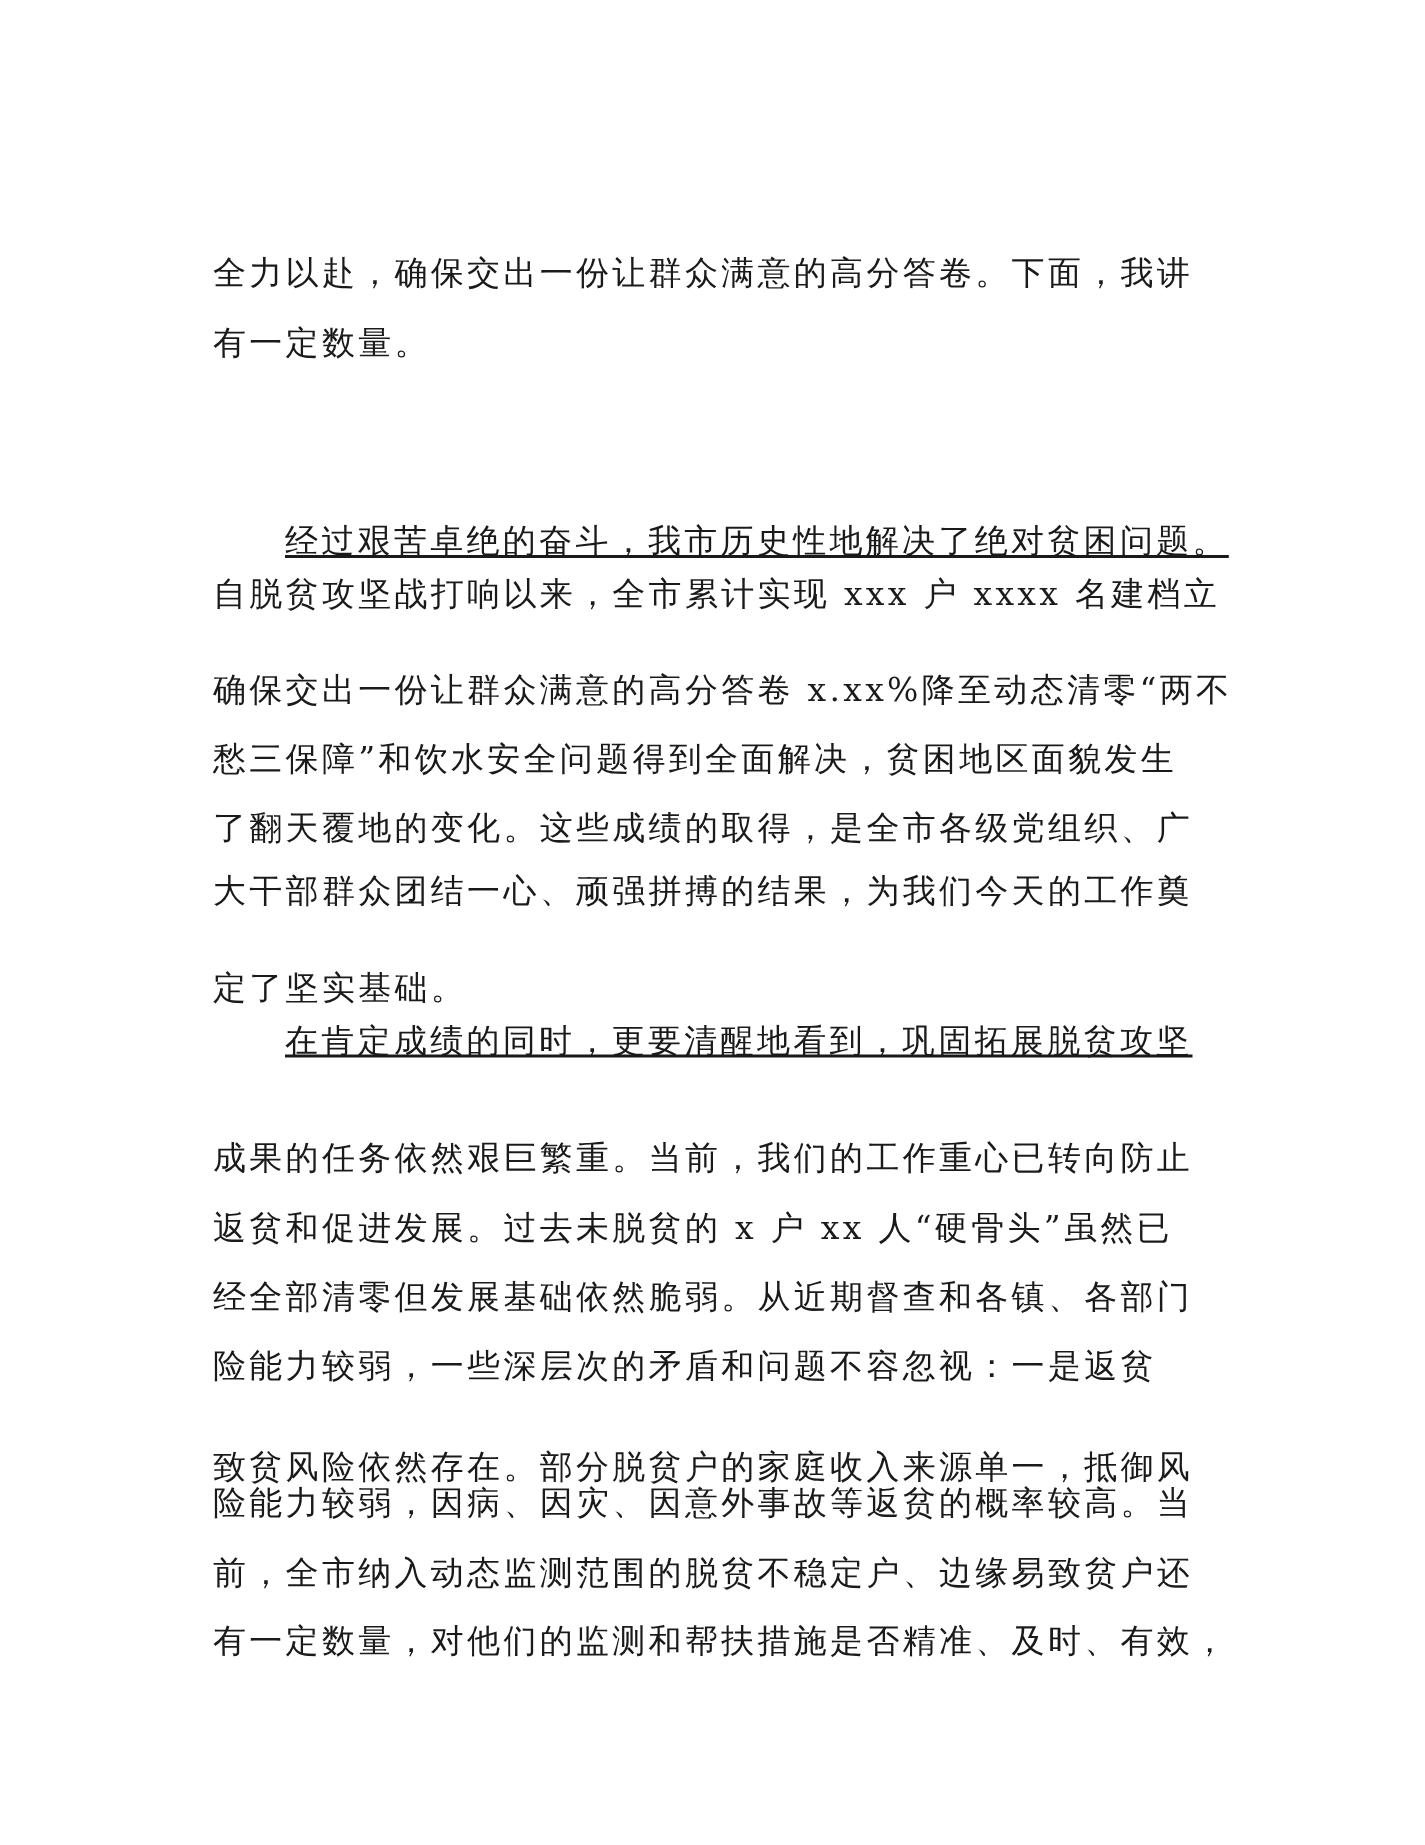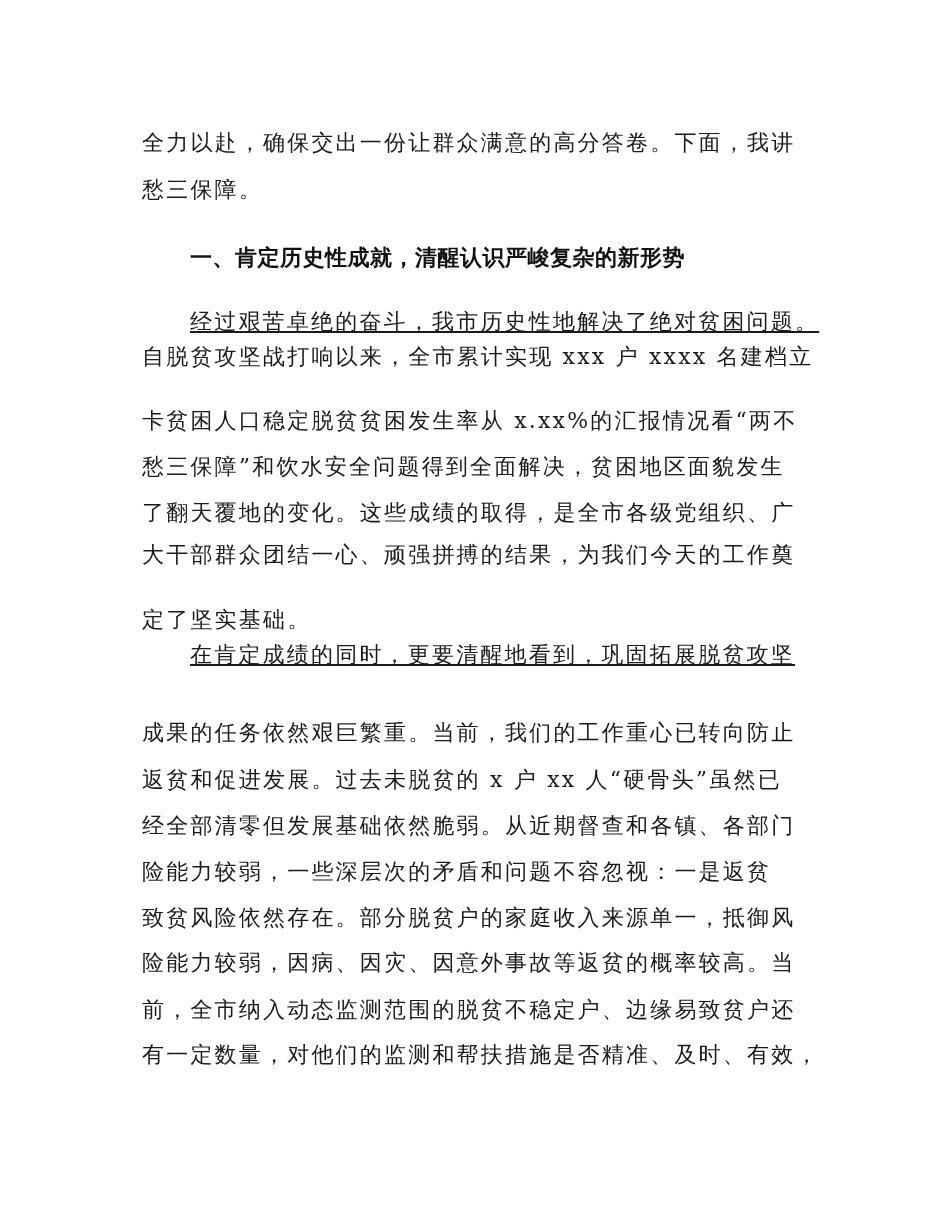--- a/index.html
+++ b/index.html
@@ -14,6 +14,7 @@
     color: #1a1a1a;
     letter-spacing: 2.2px;
     line-height: 30px;
+    margin-top: 40px;
   }
   .indent { left: 190px; text-decoration: underline; }
   .heading {

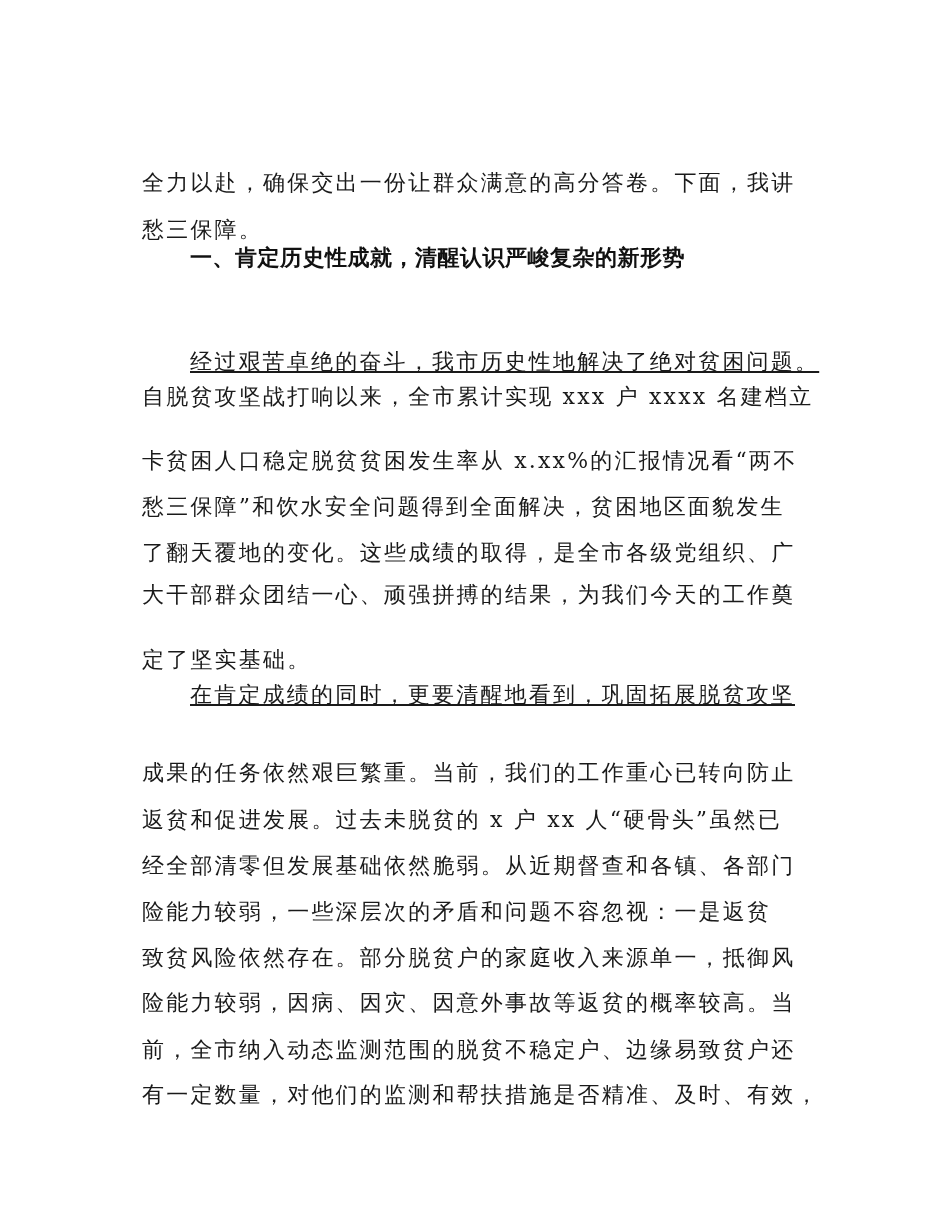--- a/index.html
+++ b/index.html
@@ -35,7 +35,7 @@
 
 <div class="page">
   <div class="line" style="top:128px">全力以赴，确保交出一份让群众满意的高分答卷。下面，我讲</div>
-  <div class="line" style="top:175px">愁三保障。</div>
+  <div class="line" style="top:175px">有一定数量。</div>
 
   <div class="heading">一、肯定历史性成就，清醒认识严峻复杂的新形势</div>
 

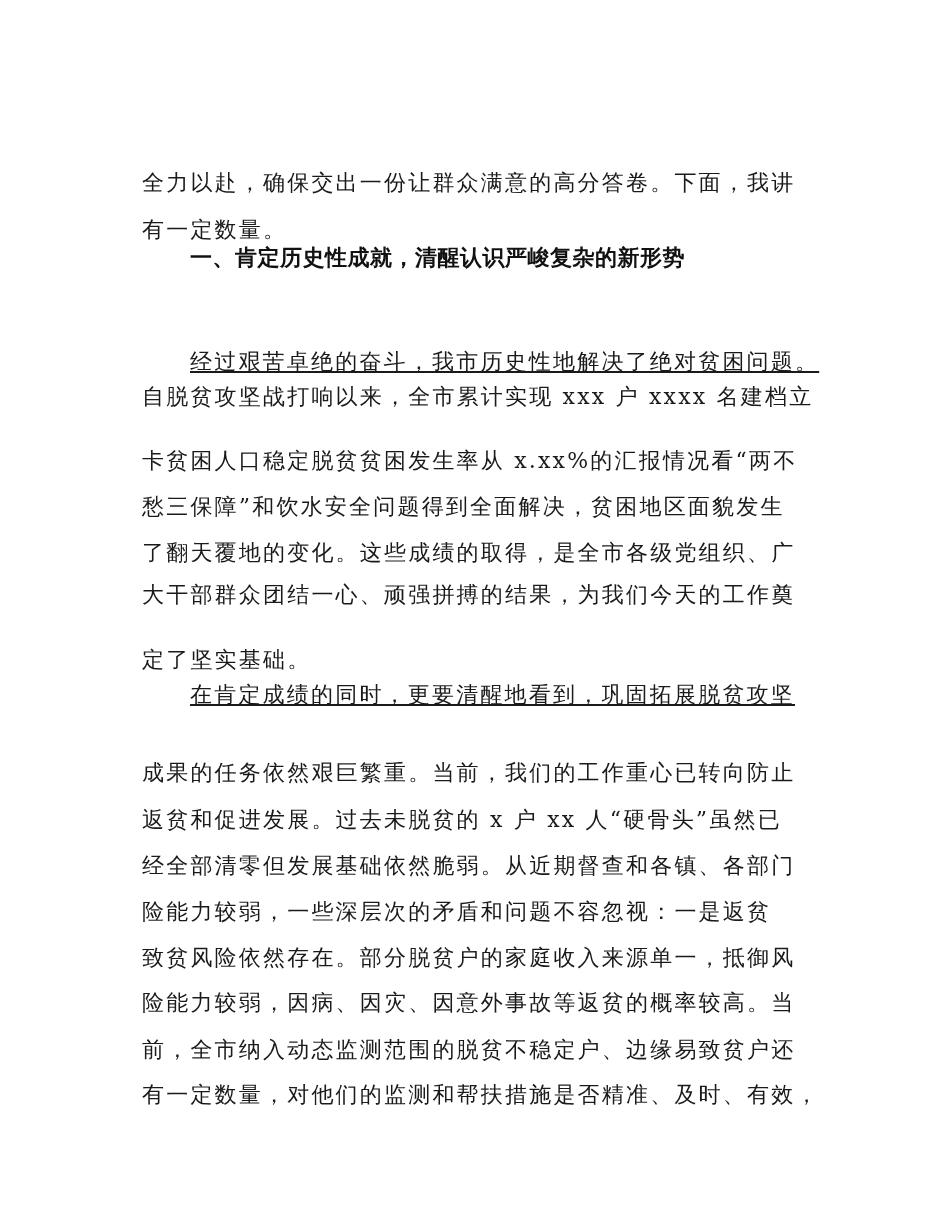--- a/index.html
+++ b/index.html
@@ -37,7 +37,6 @@
   <div class="line" style="top:128px">全力以赴，确保交出一份让群众满意的高分答卷。下面，我讲</div>
   <div class="line" style="top:175px">有一定数量。</div>
 
-  <div class="heading">一、肯定历史性成就，清醒认识严峻复杂的新形势</div>
 
   <div class="line indent" style="top:307px">经过艰苦卓绝的奋斗，我市历史性地解决了绝对贫困问题。</div>
   <div class="line" style="top:342px">自脱贫攻坚战打响以来，全市累计实现 xxx 户 xxxx 名建档立</div>

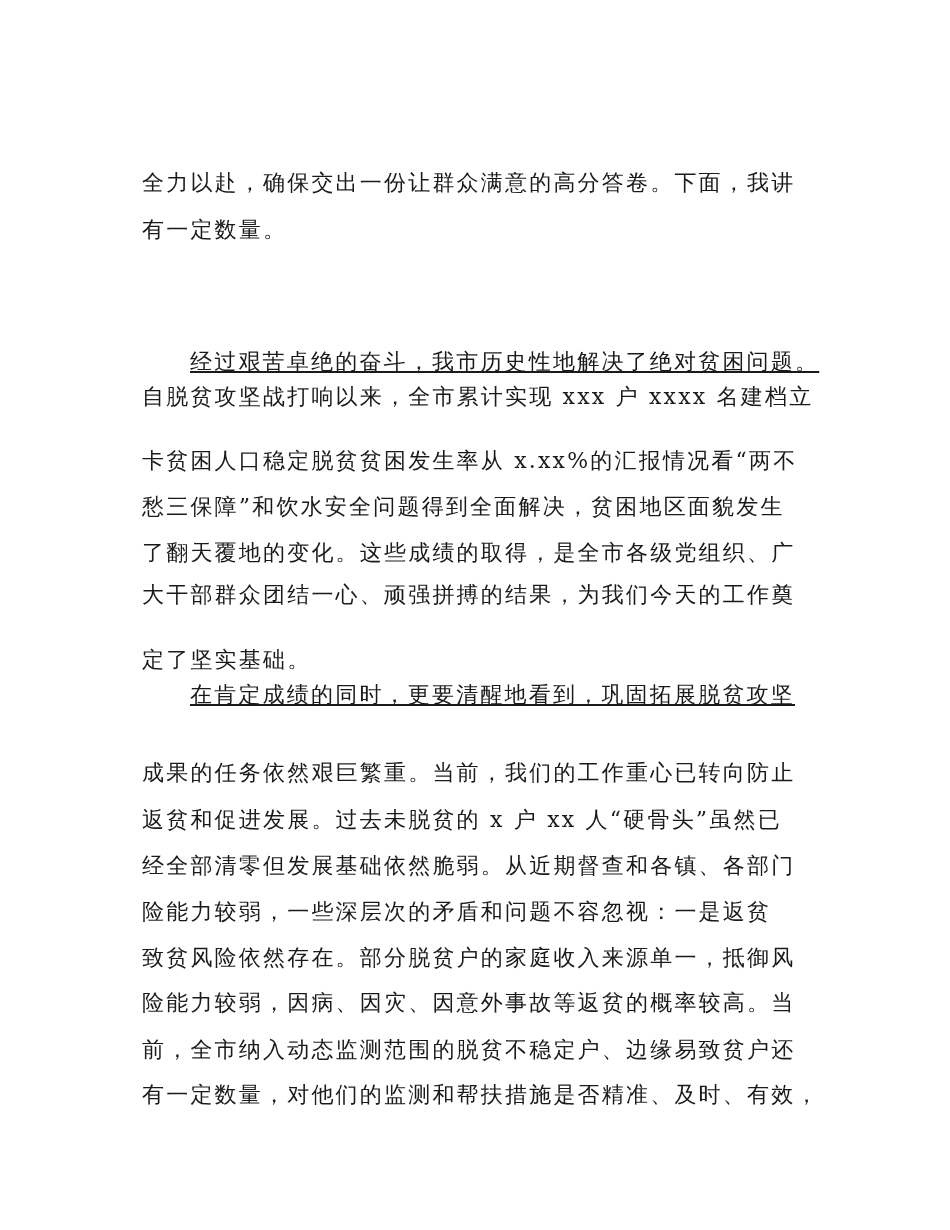--- a/index.html
+++ b/index.html
@@ -40,7 +40,7 @@
 
   <div class="line indent" style="top:307px">经过艰苦卓绝的奋斗，我市历史性地解决了绝对贫困问题。</div>
   <div class="line" style="top:342px">自脱贫攻坚战打响以来，全市累计实现 xxx 户 xxxx 名建档立</div>
-  <div class="line" style="top:406px">卡贫困人口稳定脱贫贫困发生率从 x.xx%的汇报情况看“两不</div>
+  <div class="line" style="top:406px">确保交出一份让群众满意的高分答卷 x.xx%降至动态清零“两不</div>
   <div class="line" style="top:498px">了翻天覆地的变化。这些成绩的取得，是全市各级党组织、广</div>
   <div class="line" style="top:452px">愁三保障”和饮水安全问题得到全面解决，贫困地区面貌发生</div>
   <div class="line" style="top:540px">大干部群众团结一心、顽强拼搏的结果，为我们今天的工作奠</div>

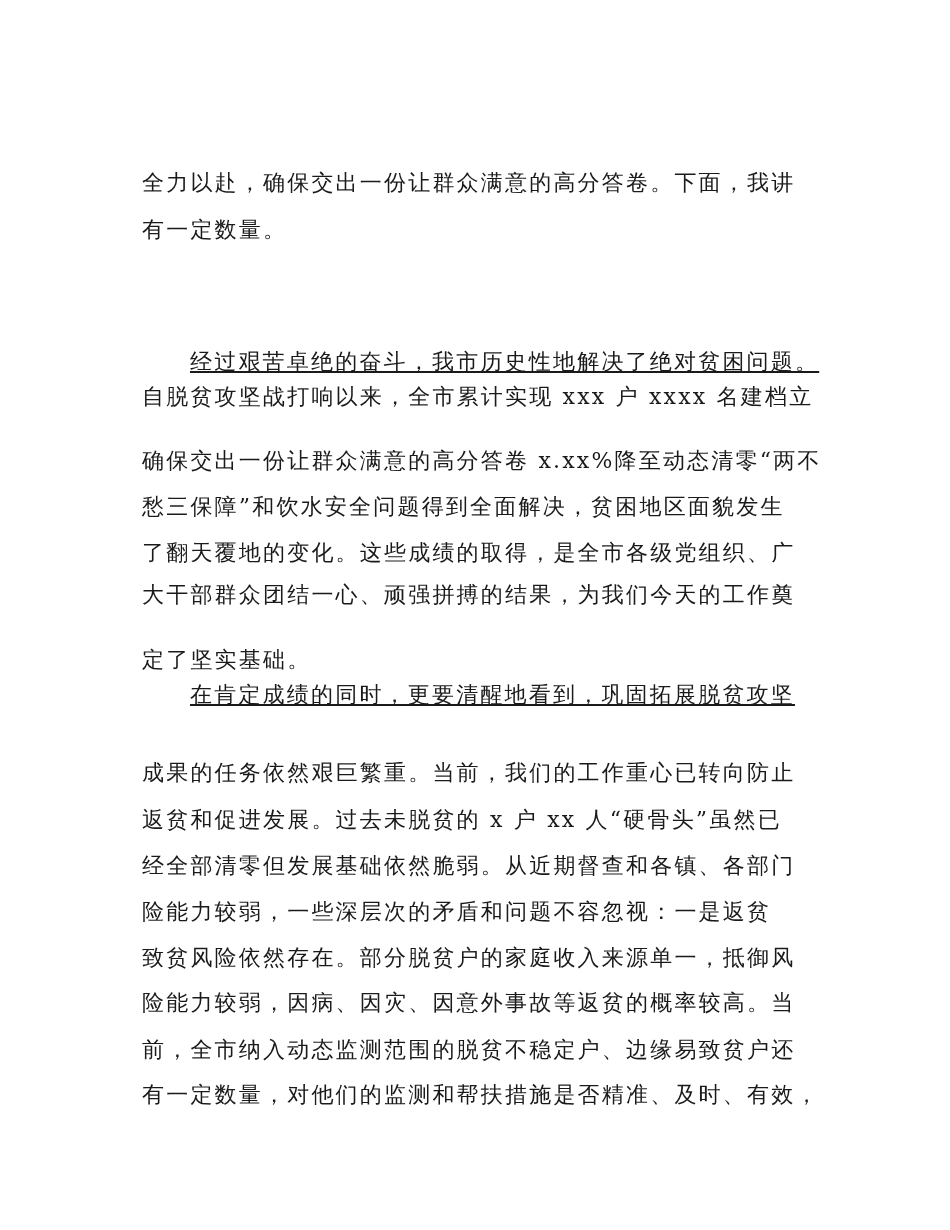--- a/index.html
+++ b/index.html
@@ -51,7 +51,7 @@
   <div class="line" style="top:765px">返贫和促进发展。过去未脱贫的 x 户 xx 人“硬骨头”虽然已</div>
   <div class="line" style="top:811px">经全部清零但发展基础依然脆弱。从近期督查和各镇、各部门</div>
   <div class="line" style="top:857px">险能力较弱，一些深层次的矛盾和问题不容忽视：一是返贫</div>
-  <div class="line" style="top:903px">致贫风险依然存在。部分脱贫户的家庭收入来源单一，抵御风</div>
+  <div class="line" style="top:924px">致贫风险依然存在。部分脱贫户的家庭收入来源单一，抵御风</div>
   <div class="line" style="top:948px">险能力较弱，因病、因灾、因意外事故等返贫的概率较高。当</div>
   <div class="line" style="top:995px">前，全市纳入动态监测范围的脱贫不稳定户、边缘易致贫户还</div>
   <div class="line" style="top:1040px">有一定数量，对他们的监测和帮扶措施是否精准、及时、有效，</div>

